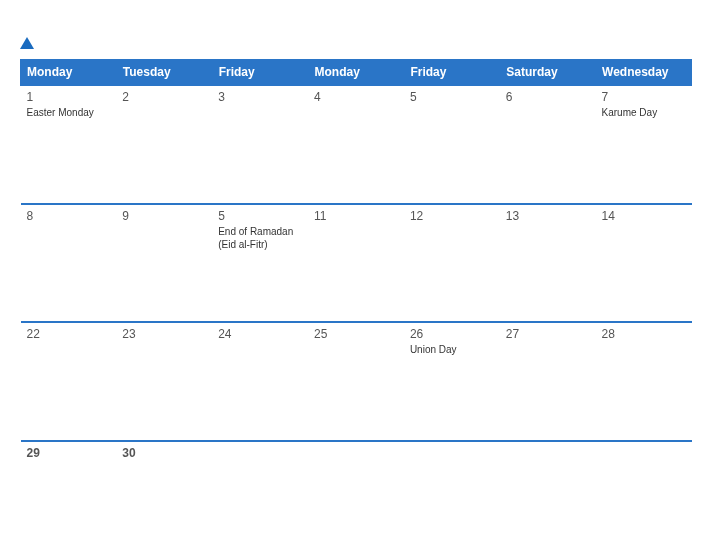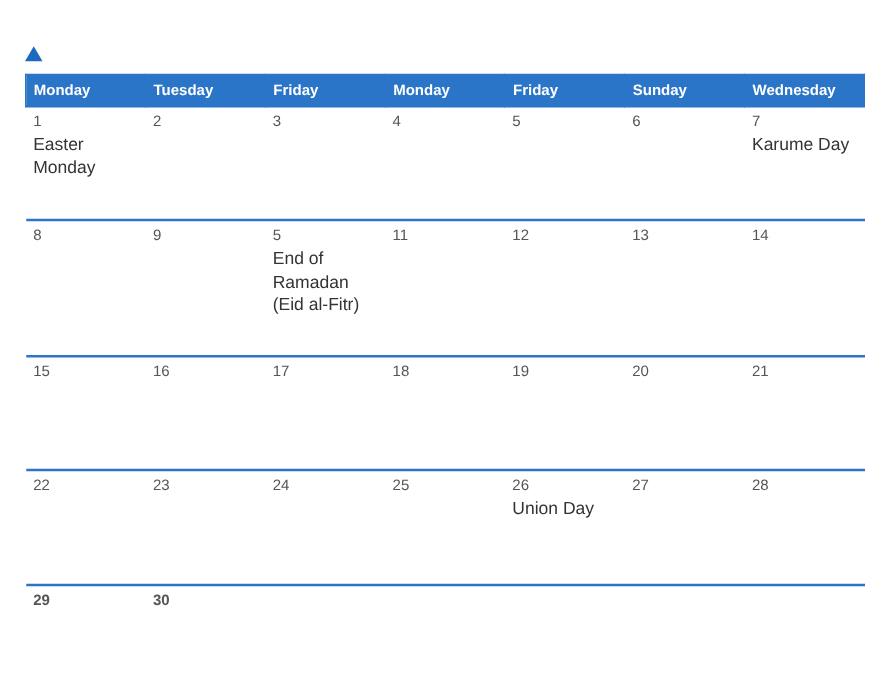--- a/index.html
+++ b/index.html
@@ -148,7 +148,7 @@
           <th>Friday</th>
           <th>Monday</th>
           <th>Friday</th>
-          <th>Sunday</th>
+          <th>Saturday</th>
           <th>Wednesday</th>
         </tr>
     </thead>

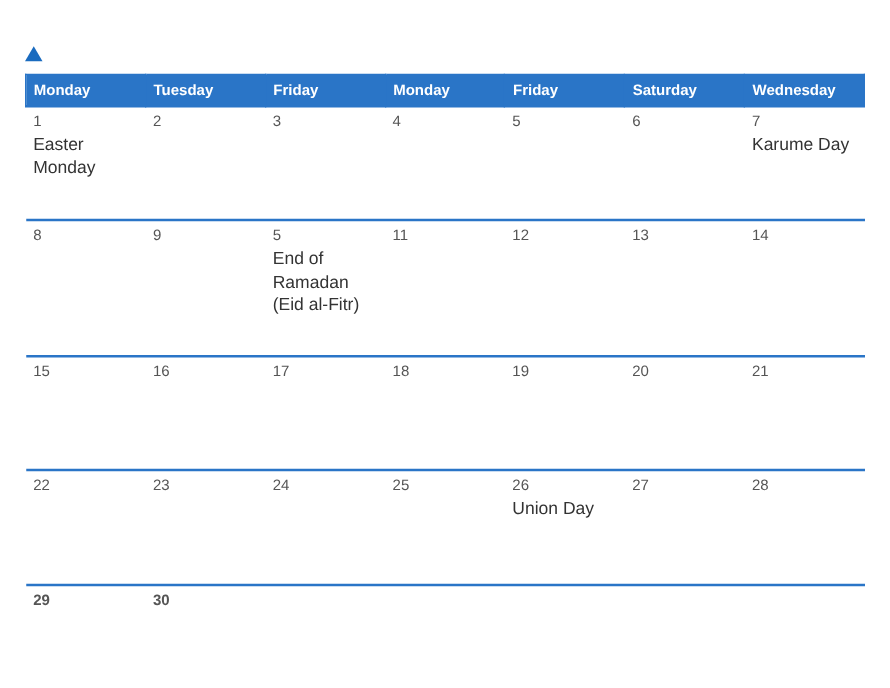--- a/index.html
+++ b/index.html
@@ -111,7 +111,7 @@
     }
 
     .holiday-name {
-      font-size: 14px;
+      font-size: 10px;
       color: #333;
       display: block;
       line-height: 1.3;

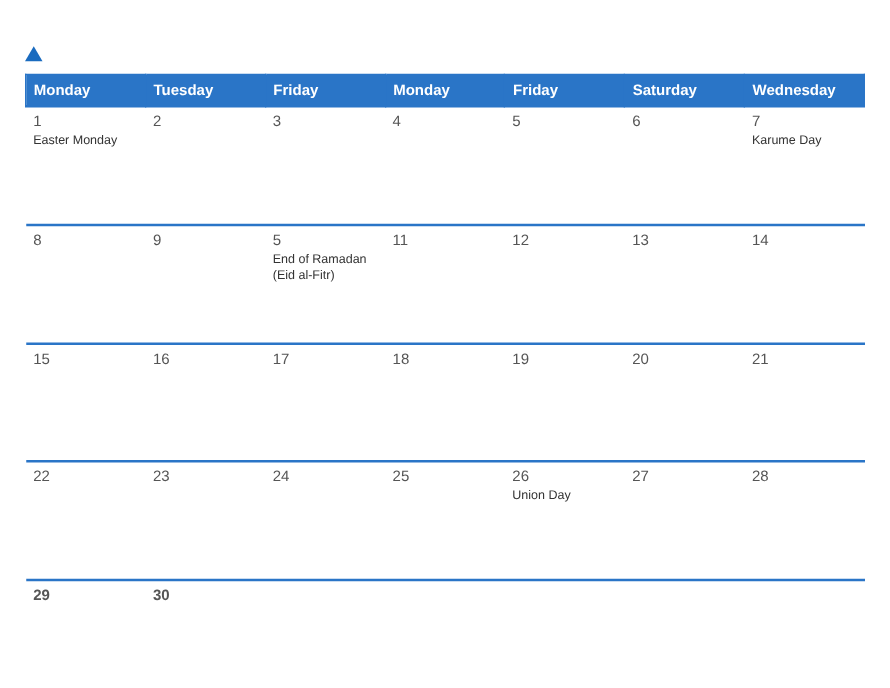--- a/index.html
+++ b/index.html
@@ -204,29 +204,6 @@
         </tr>
         <tr>
           <td>
-            <span class="day-number">15</span>
-          </td>
-          <td>
-            <span class="day-number">16</span>
-          </td>
-          <td>
-            <span class="day-number">17</span>
-          </td>
-          <td>
-            <span class="day-number">18</span>
-          </td>
-          <td>
-            <span class="day-number">19</span>
-          </td>
-          <td>
-            <span class="day-number">20</span>
-          </td>
-          <td>
-            <span class="day-number">21</span>
-          </td>
-        </tr>
-        <tr>
-          <td>
             <span class="day-number">22</span>
           </td>
           <td>

